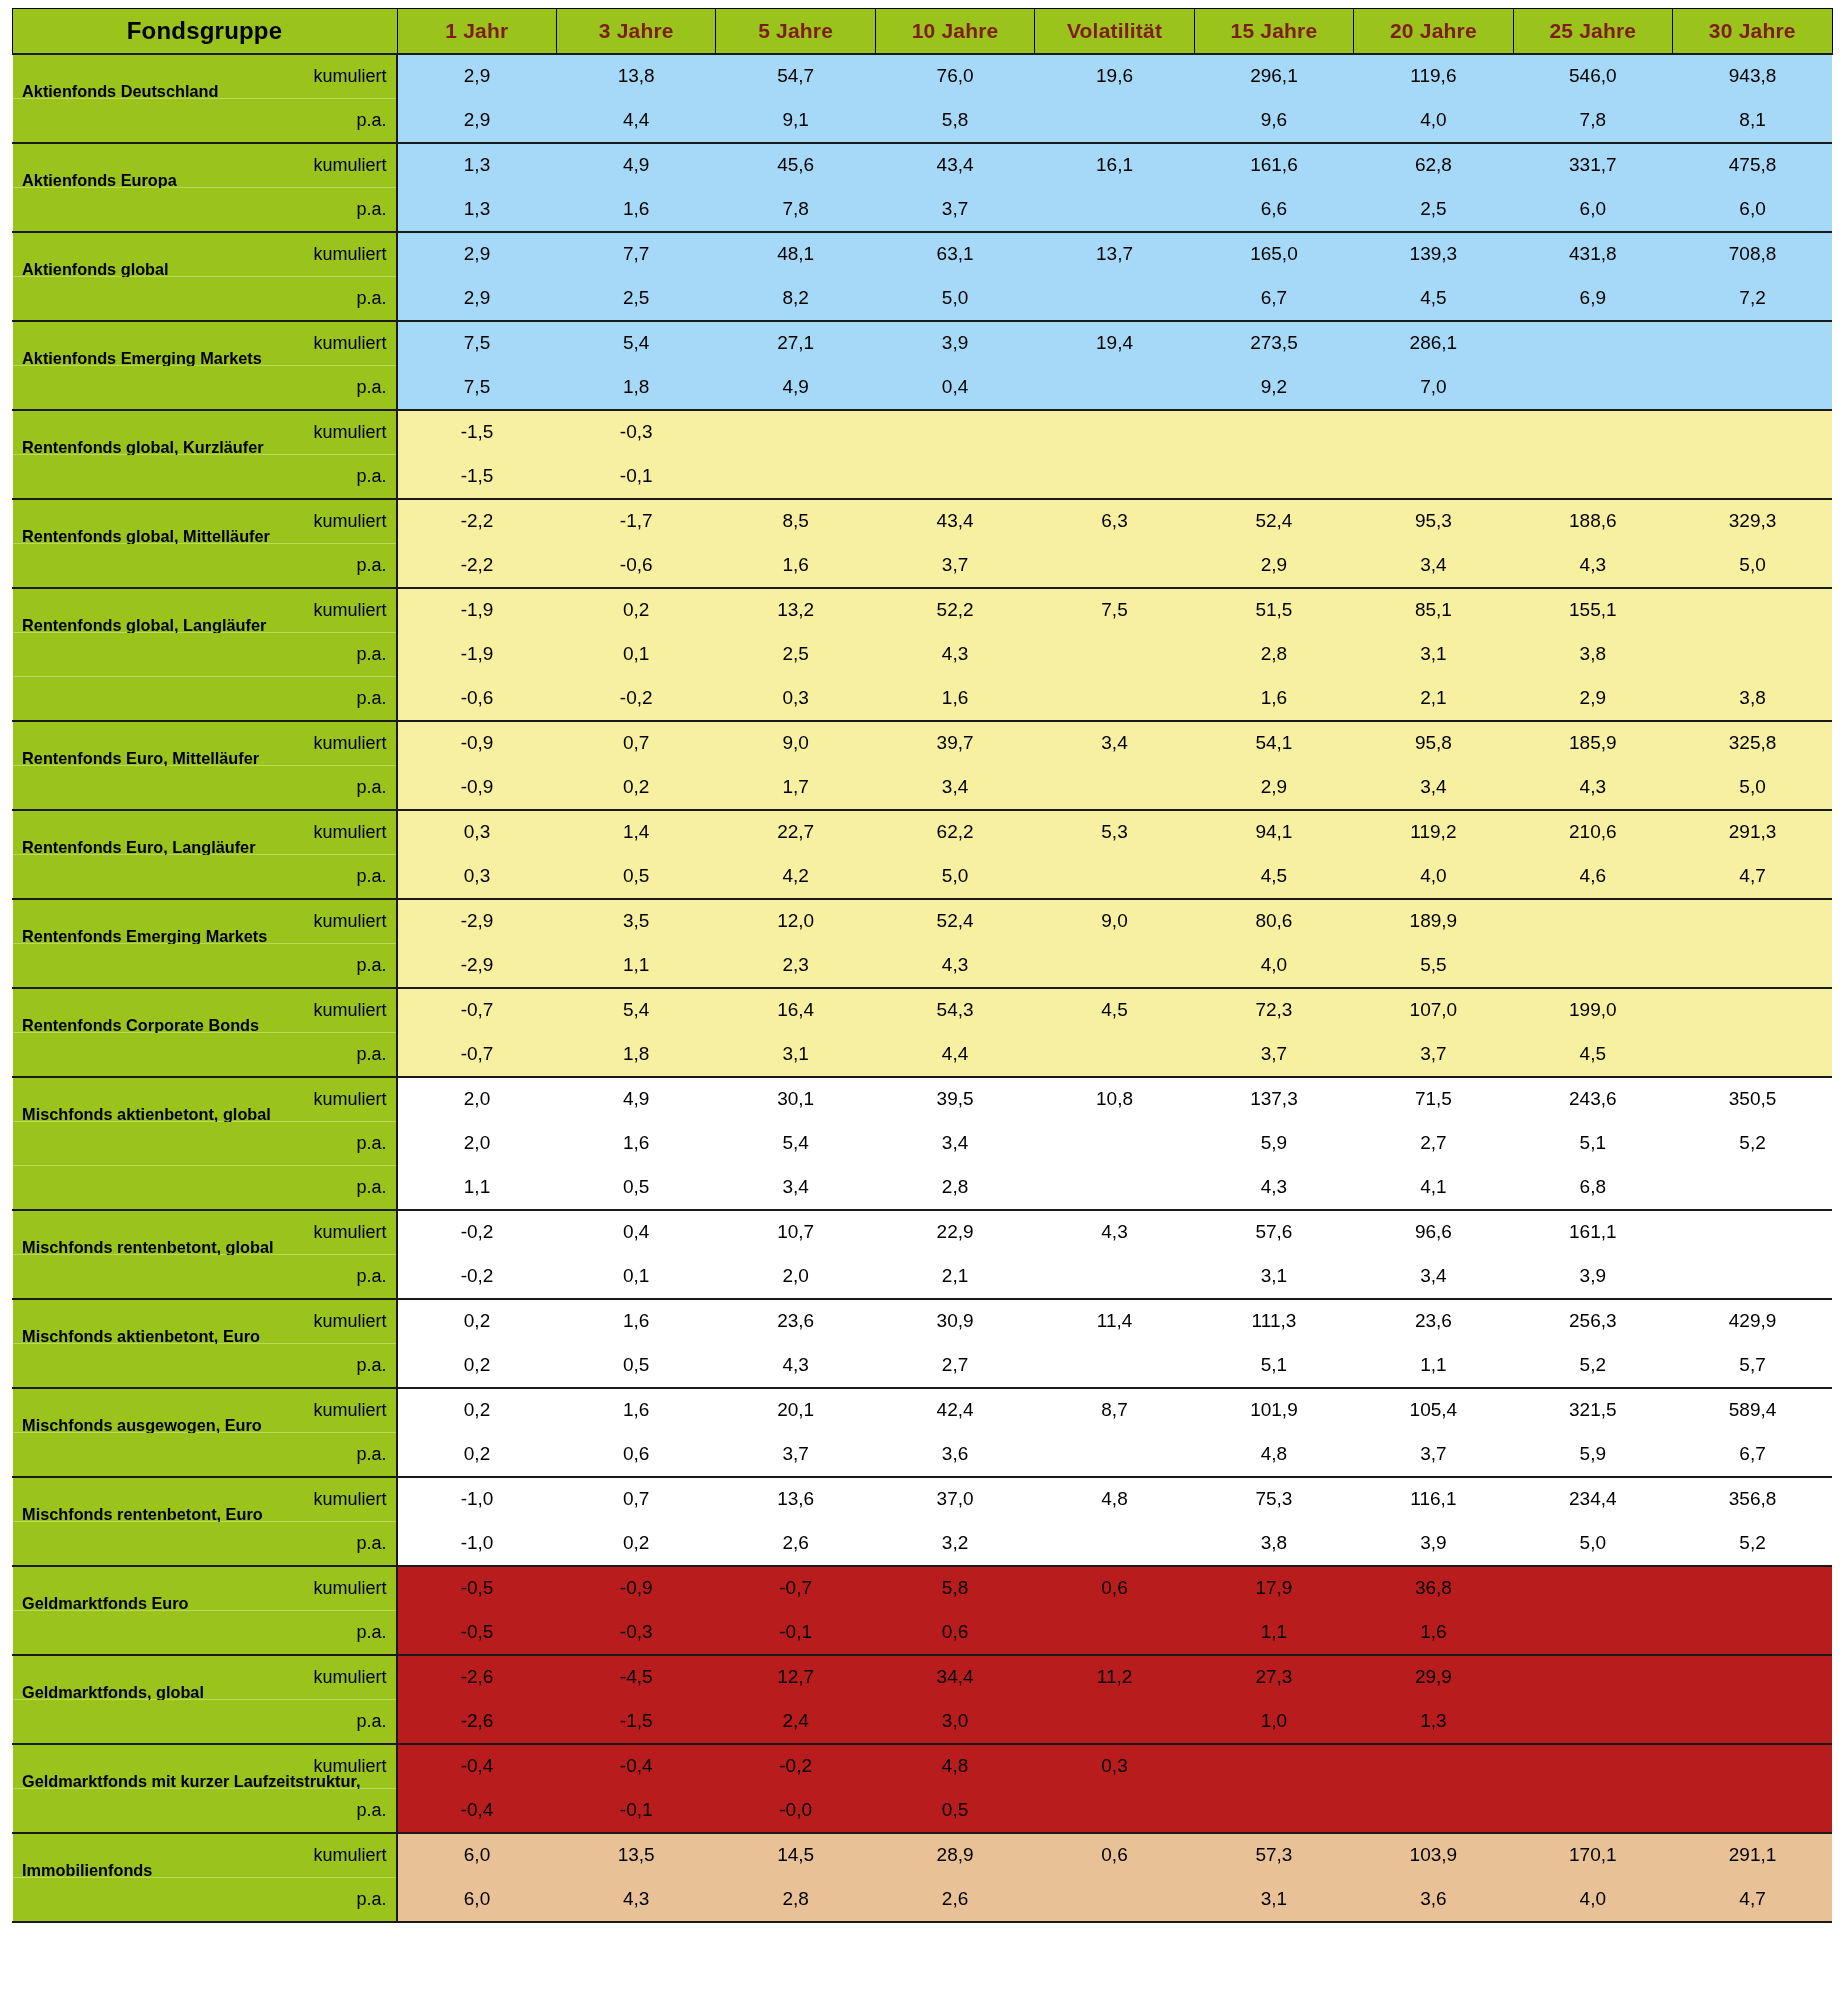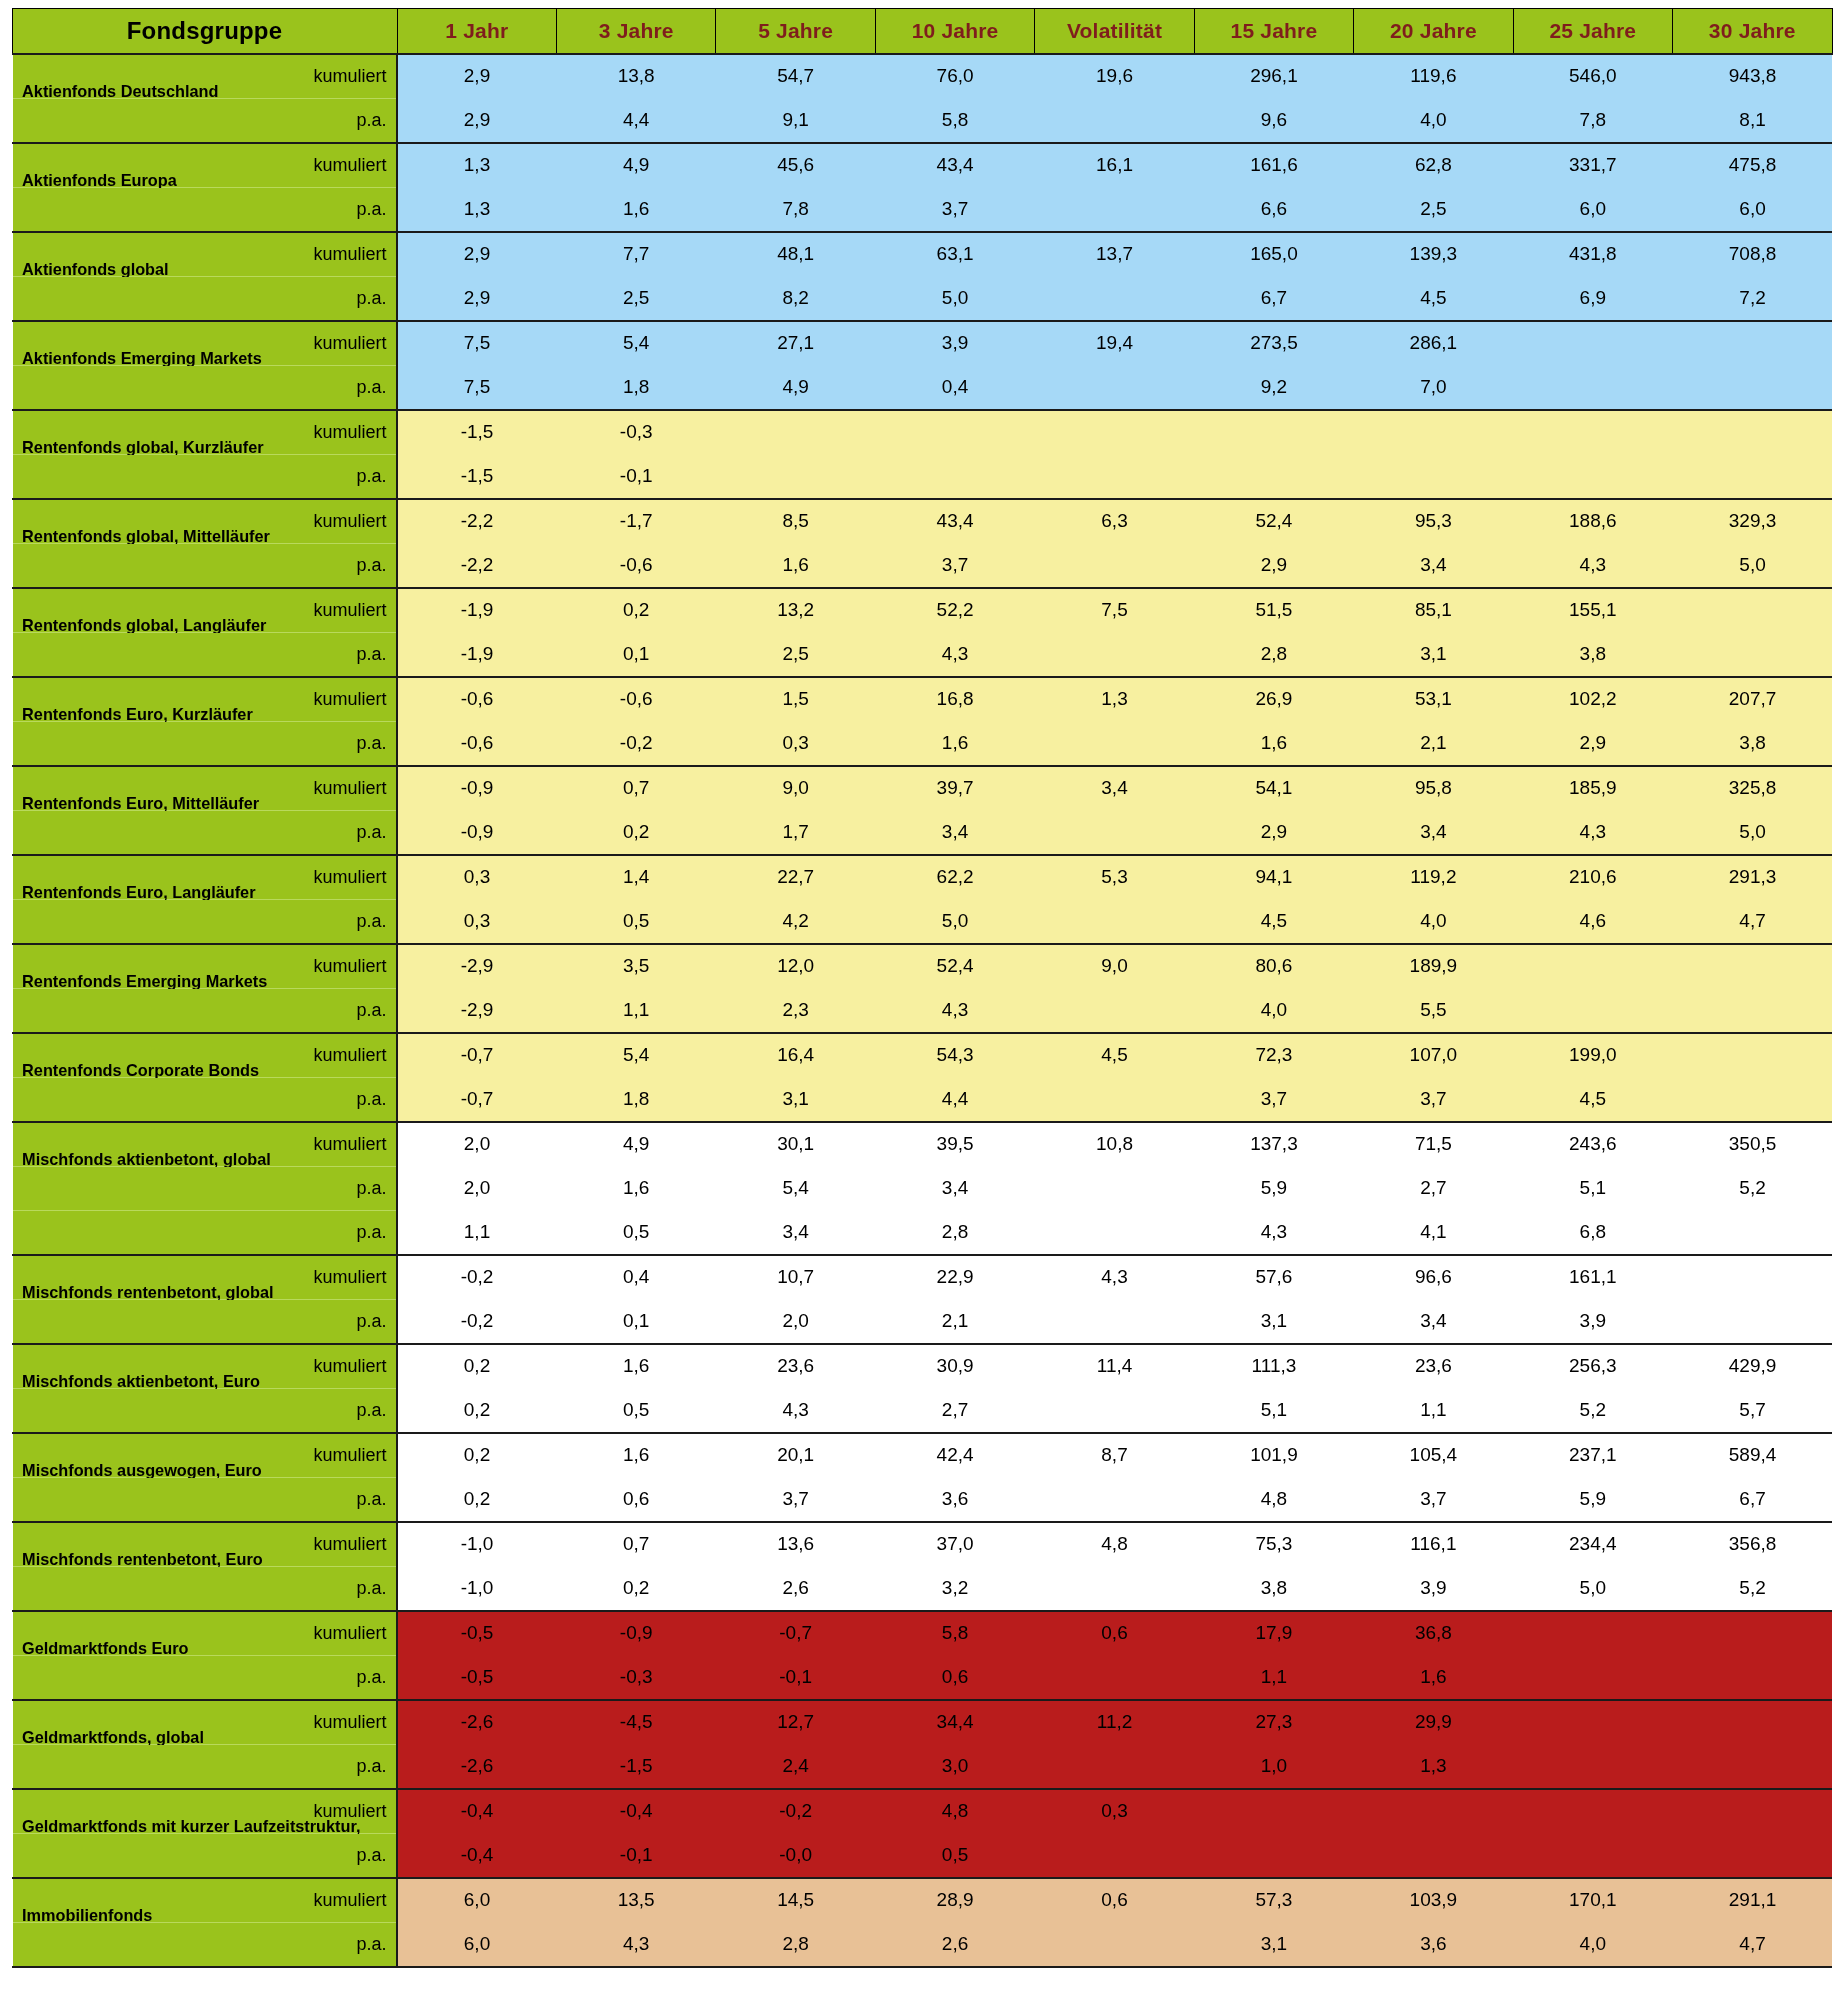--- a/index.html
+++ b/index.html
@@ -352,21 +352,6 @@
           <td class="val">3,8</td>
           <td class="val"></td>
         </tr>
-        <tr class="row-kum cat-renten">
-          <td class="label-cell">
-            <span class="grp-name">Rentenfonds Euro, Kurzläufer</span>
-            <span class="subtype">kumuliert</span>
-          </td>
-          <td class="val">-0,6</td>
-          <td class="val">-0,6</td>
-          <td class="val">1,5</td>
-          <td class="val">16,8</td>
-          <td class="val">1,3</td>
-          <td class="val">26,9</td>
-          <td class="val">53,1</td>
-          <td class="val">102,2</td>
-          <td class="val">207,7</td>
-        </tr>
         <tr class="row-pa cat-renten">
           <td class="label-cell">
             <span class="subtype pa-label">p.a.</span>

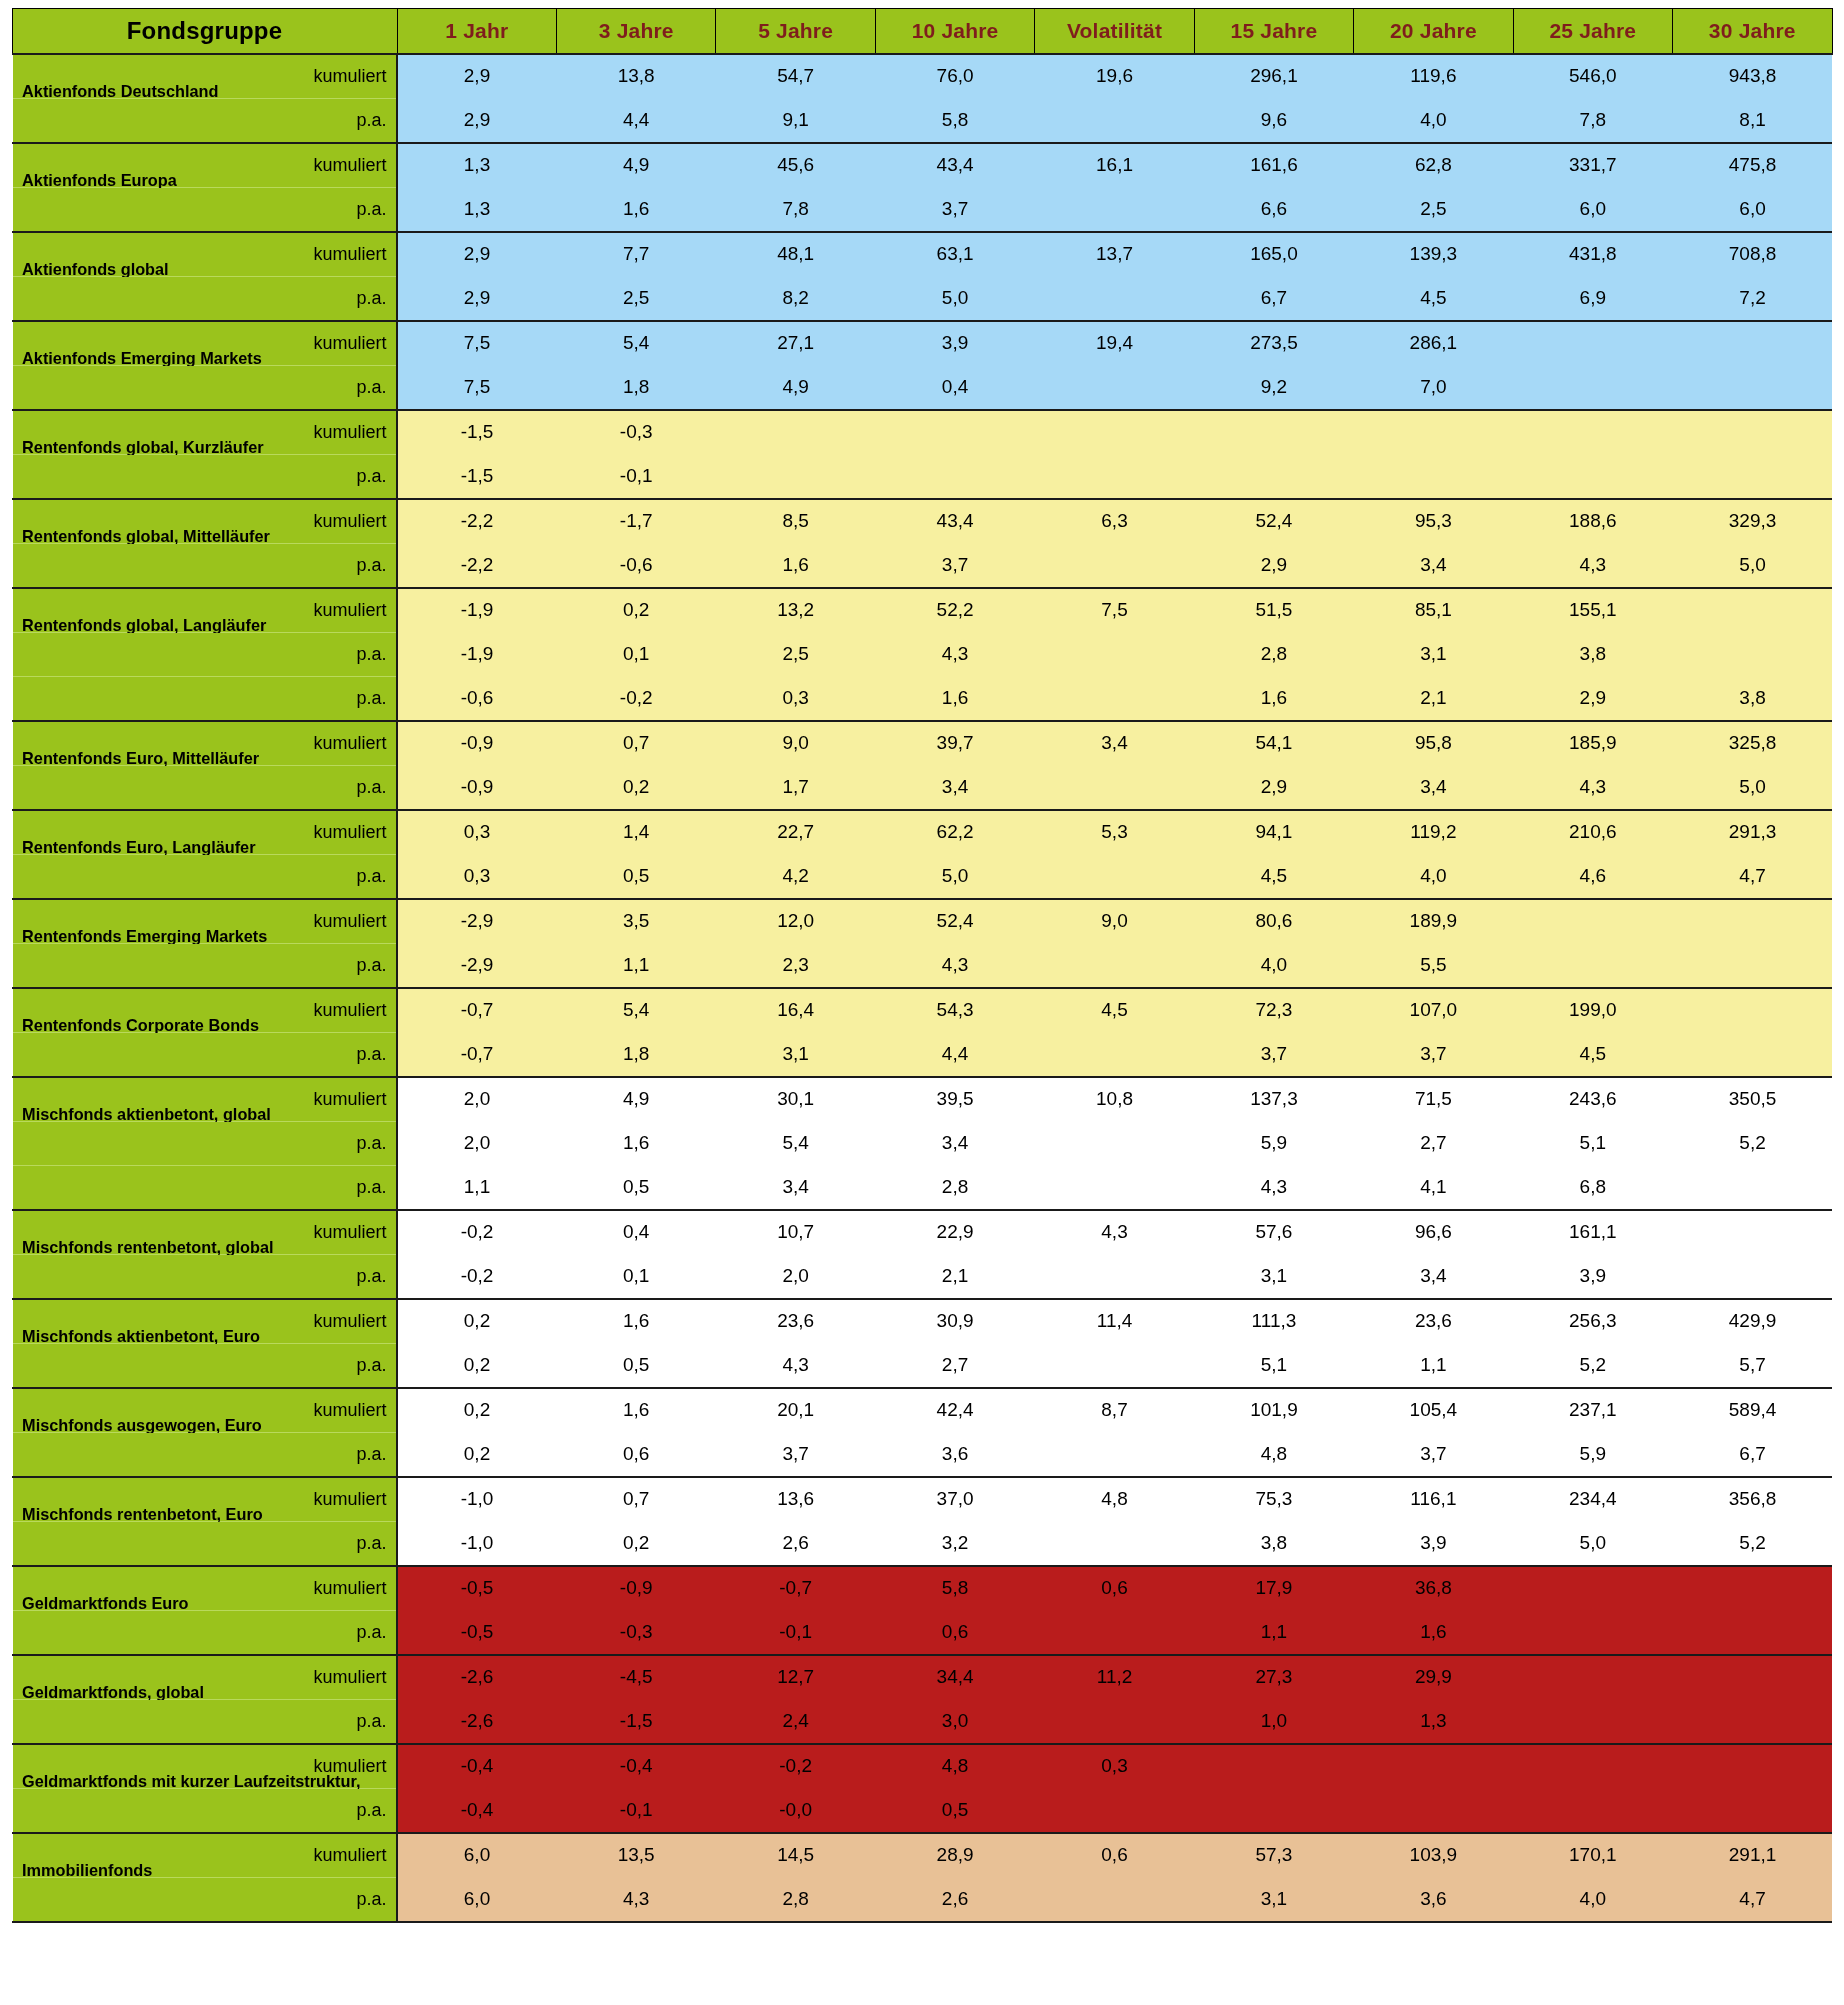--- a/index.html
+++ b/index.html
@@ -595,7 +595,7 @@
           <td class="val">8,7</td>
           <td class="val">101,9</td>
           <td class="val">105,4</td>
-          <td class="val">237,1</td>
+          <td class="val">321,5</td>
           <td class="val">589,4</td>
         </tr>
         <tr class="row-pa cat-misch">

